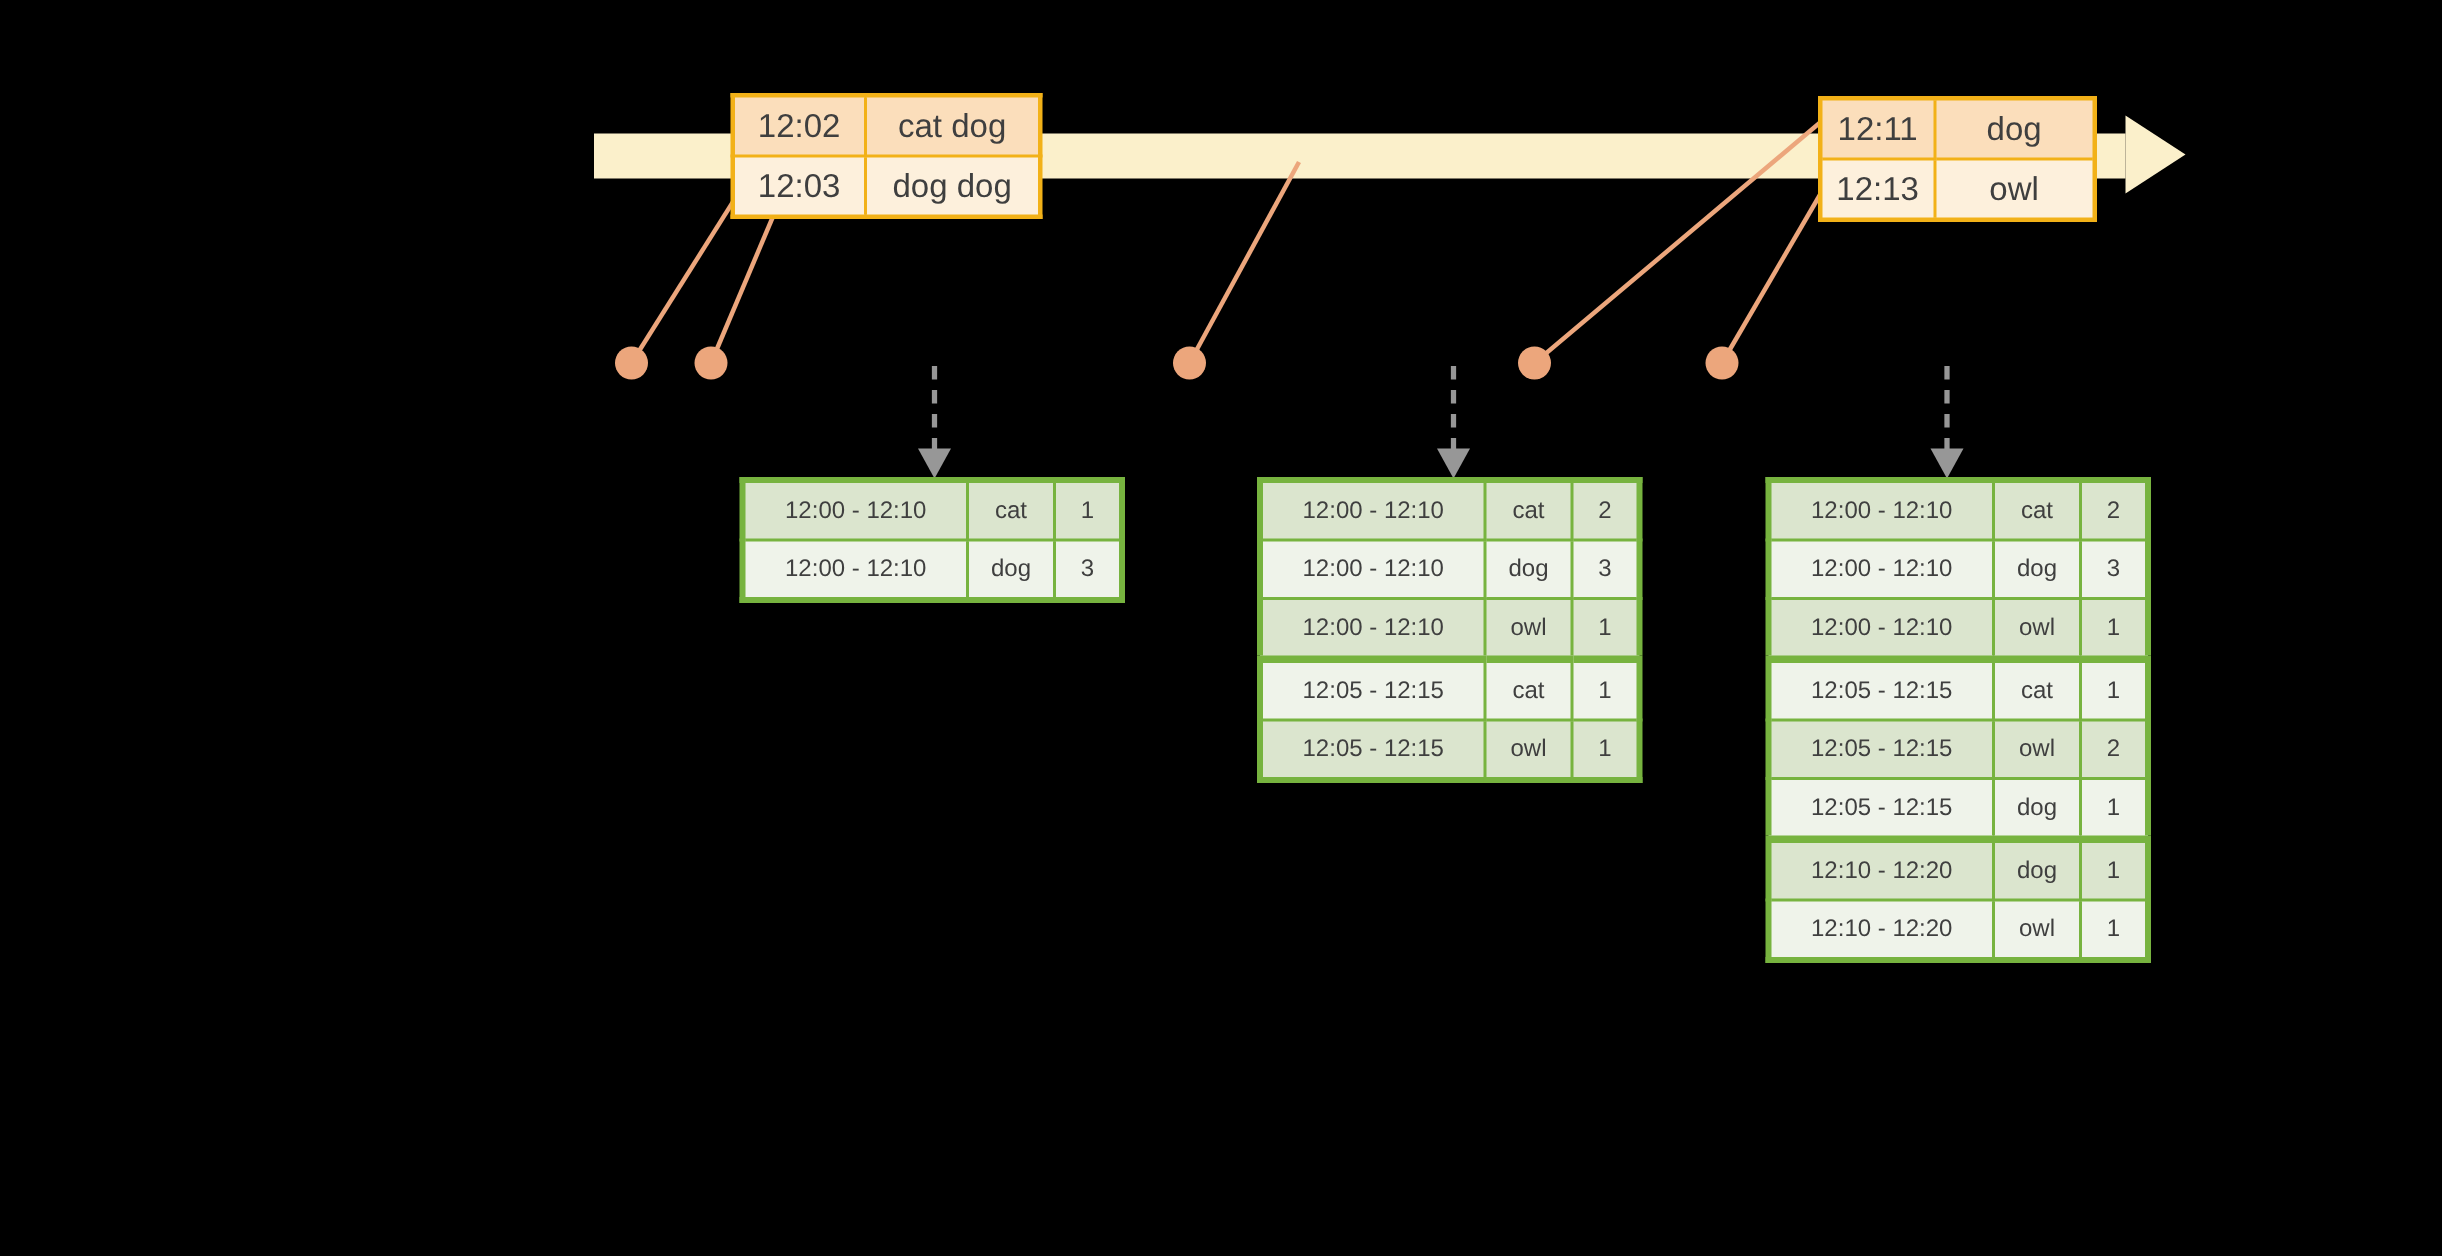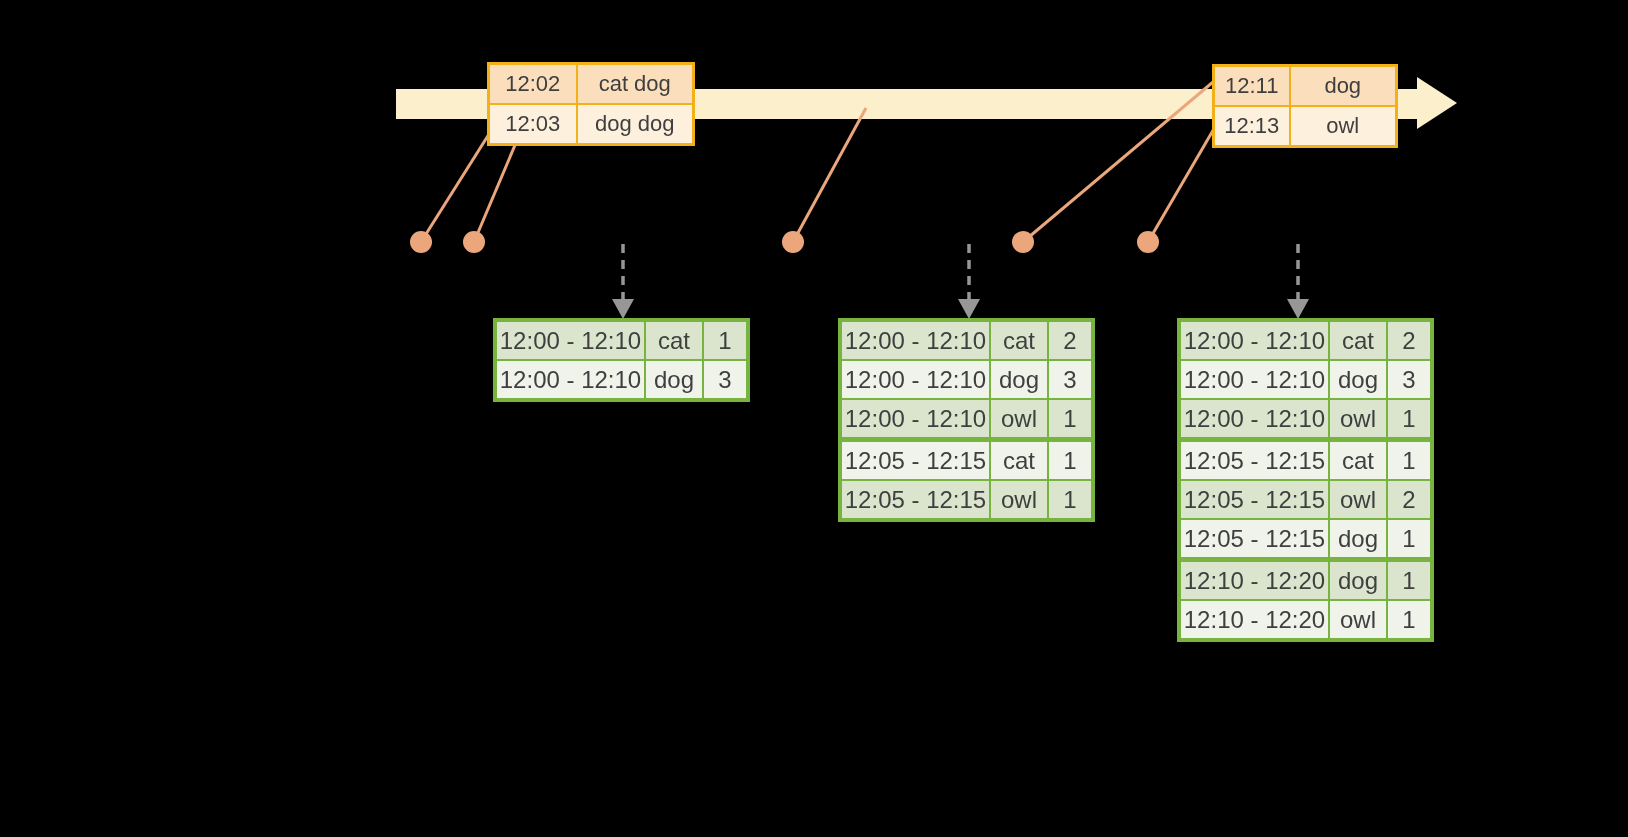--- a/index.html
+++ b/index.html
@@ -35,7 +35,7 @@
   #event-box-1{left:865px;top:84px;}
   #event-box-2{left:1212px;top:64px;border-radius:29px;}
 
-  .result-table{border:4px solid var(--table-border);font-size:24px;}
+  .result-table{border:4px solid var(--table-border);font-size:16px;}
   .result-table td{border:2px solid var(--table-border);height:37px;}
   .result-table tr.dark td{background:var(--table-row-dark);}
   .result-table tr.light td{background:var(--table-row-light);}

